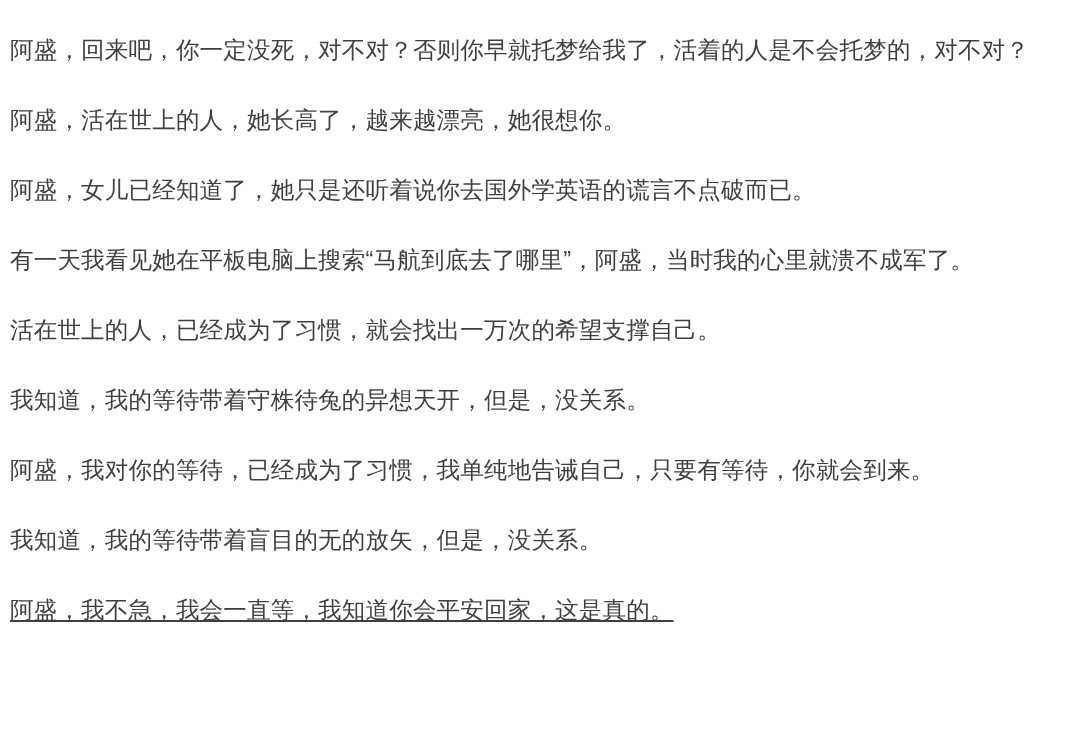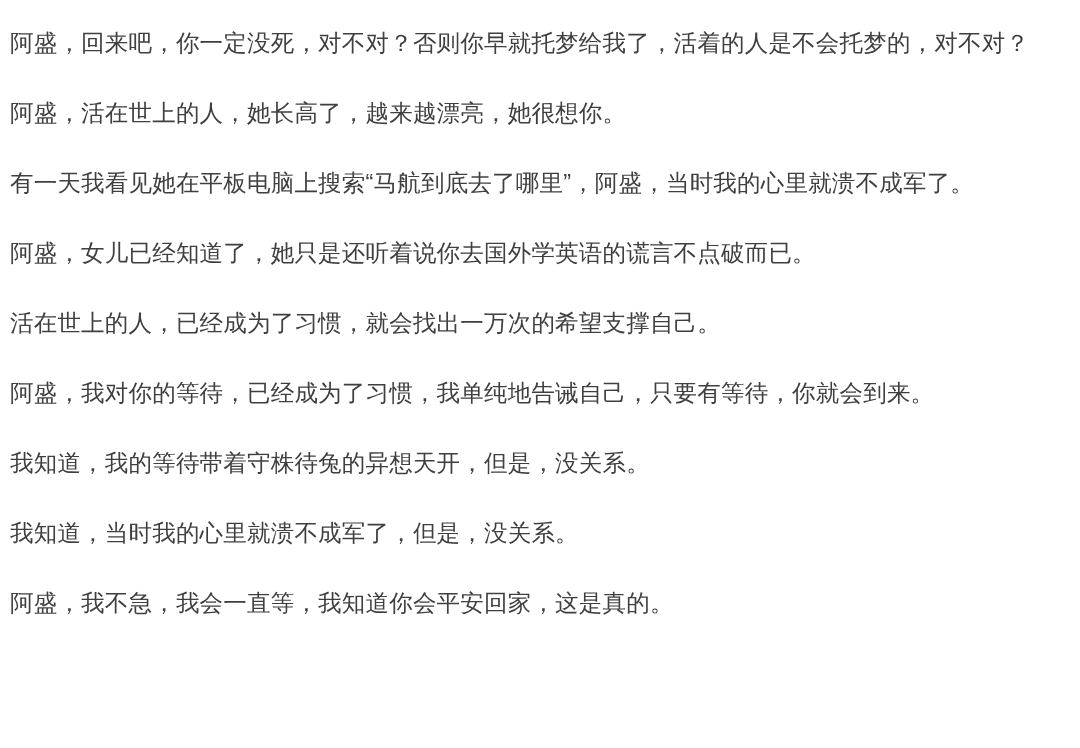--- a/index.html
+++ b/index.html
@@ -16,7 +16,7 @@
   .article {
     box-sizing: border-box;
     width: 1080px;
-    padding: 21px 10px 0 10px;
+    padding: 28px 10px 0 10px;
   }
   .para {
     color: #3f3f3f;

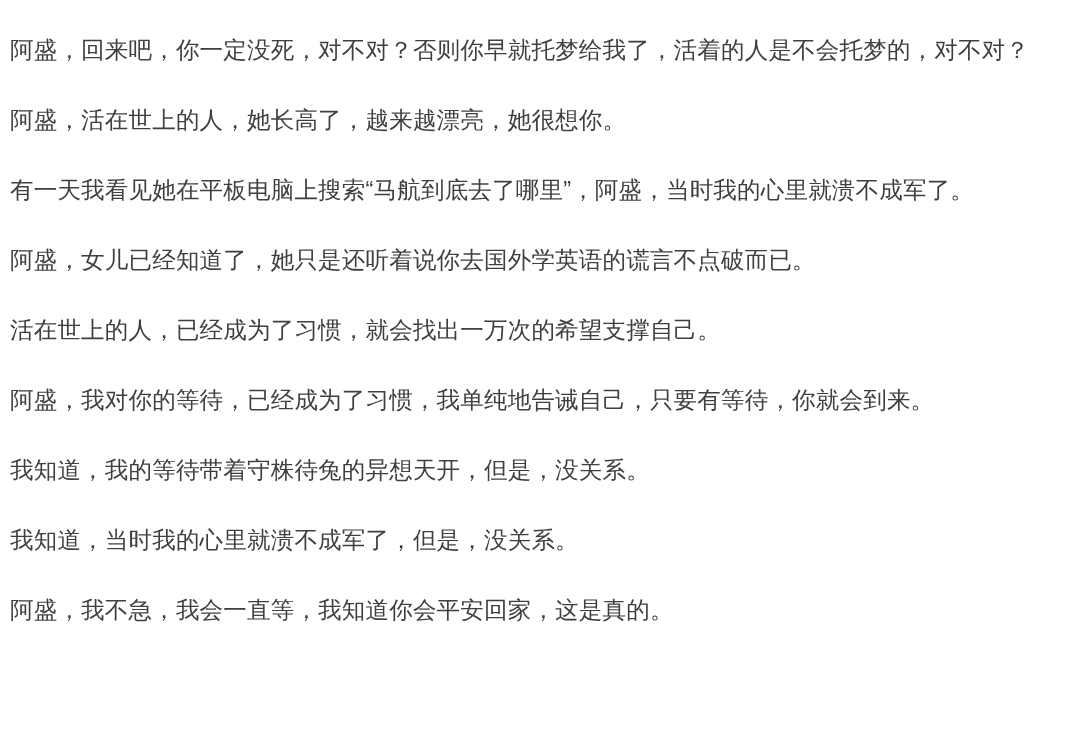--- a/index.html
+++ b/index.html
@@ -37,8 +37,8 @@
 <div class="article">
   <p class="para">阿盛，回来吧，你一定没死，对不对？否则你早就托梦给我了，活着的人是不会托梦的，对不对？</p>
   <p class="para">阿盛，活在世上的人，她长高了，越来越漂亮，她很想你。</p>
+  <p class="para">阿盛，女儿已经知道了，她只是还听着说你去国外学英语的谎言不点破而已。</p>
   <p class="para">有一天我看见她在平板电脑上搜索“马航到底去了哪里”，阿盛，当时我的心里就溃不成军了。</p>
-  <p class="para">阿盛，女儿已经知道了，她只是还听着说你去国外学英语的谎言不点破而已。</p>
   <p class="para">活在世上的人，已经成为了习惯，就会找出一万次的希望支撑自己。</p>
   <p class="para">阿盛，我对你的等待，已经成为了习惯，我单纯地告诫自己，只要有等待，你就会到来。</p>
   <p class="para">我知道，我的等待带着守株待兔的异想天开，但是，没关系。</p>

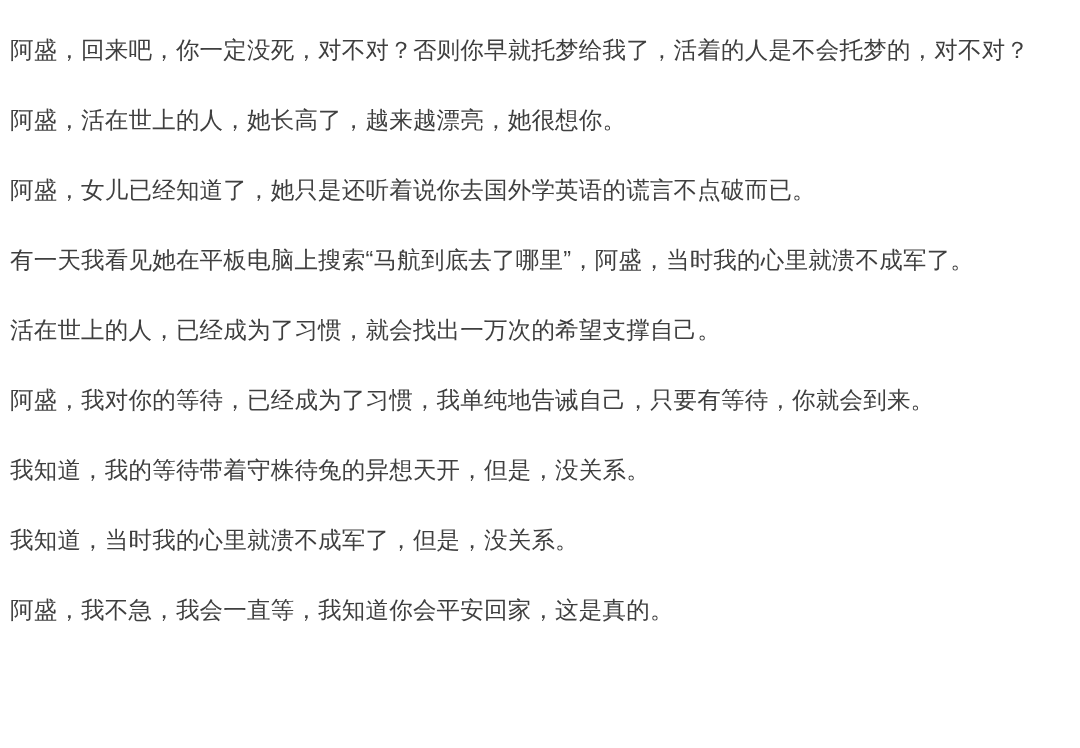--- a/index.html
+++ b/index.html
@@ -40,8 +40,8 @@
   <p class="para">阿盛，女儿已经知道了，她只是还听着说你去国外学英语的谎言不点破而已。</p>
   <p class="para">有一天我看见她在平板电脑上搜索“马航到底去了哪里”，阿盛，当时我的心里就溃不成军了。</p>
   <p class="para">活在世上的人，已经成为了习惯，就会找出一万次的希望支撑自己。</p>
+  <p class="para">我知道，我的等待带着守株待兔的异想天开，但是，没关系。</p>
   <p class="para">阿盛，我对你的等待，已经成为了习惯，我单纯地告诫自己，只要有等待，你就会到来。</p>
-  <p class="para">我知道，我的等待带着守株待兔的异想天开，但是，没关系。</p>
   <p class="para">我知道，当时我的心里就溃不成军了，但是，没关系。</p>
   <p class="para">阿盛，我不急，我会一直等，我知道你会平安回家，这是真的。</p>
 </div>

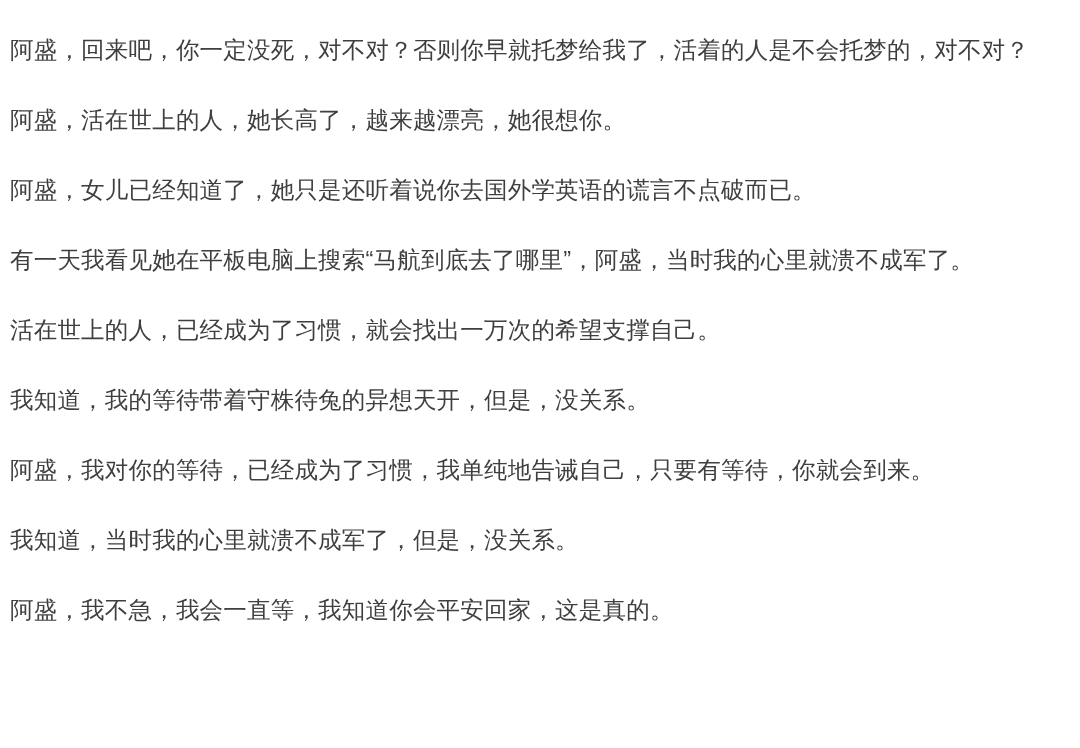--- a/index.html
+++ b/index.html
@@ -42,7 +42,7 @@
   <p class="para">活在世上的人，已经成为了习惯，就会找出一万次的希望支撑自己。</p>
   <p class="para">我知道，我的等待带着守株待兔的异想天开，但是，没关系。</p>
   <p class="para">阿盛，我对你的等待，已经成为了习惯，我单纯地告诫自己，只要有等待，你就会到来。</p>
-  <p class="para">我知道，当时我的心里就溃不成军了，但是，没关系。</p>
+  <p class="para">我知道，我的等待带着盲目的无的放矢，但是，没关系。</p>
   <p class="para">阿盛，我不急，我会一直等，我知道你会平安回家，这是真的。</p>
 </div>
 

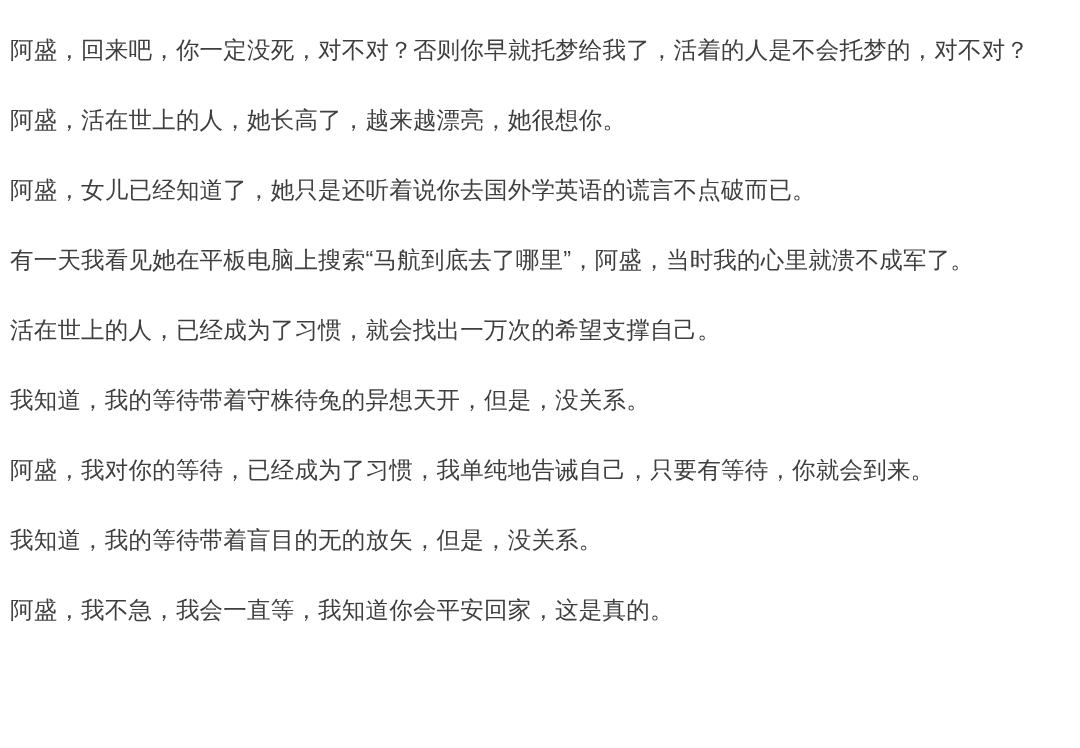--- a/index.html
+++ b/index.html
@@ -29,6 +29,7 @@
   }
   .para:last-child {
     margin-bottom: 0;
+    text-decoration: underline;
   }
 </style>
 </head>

